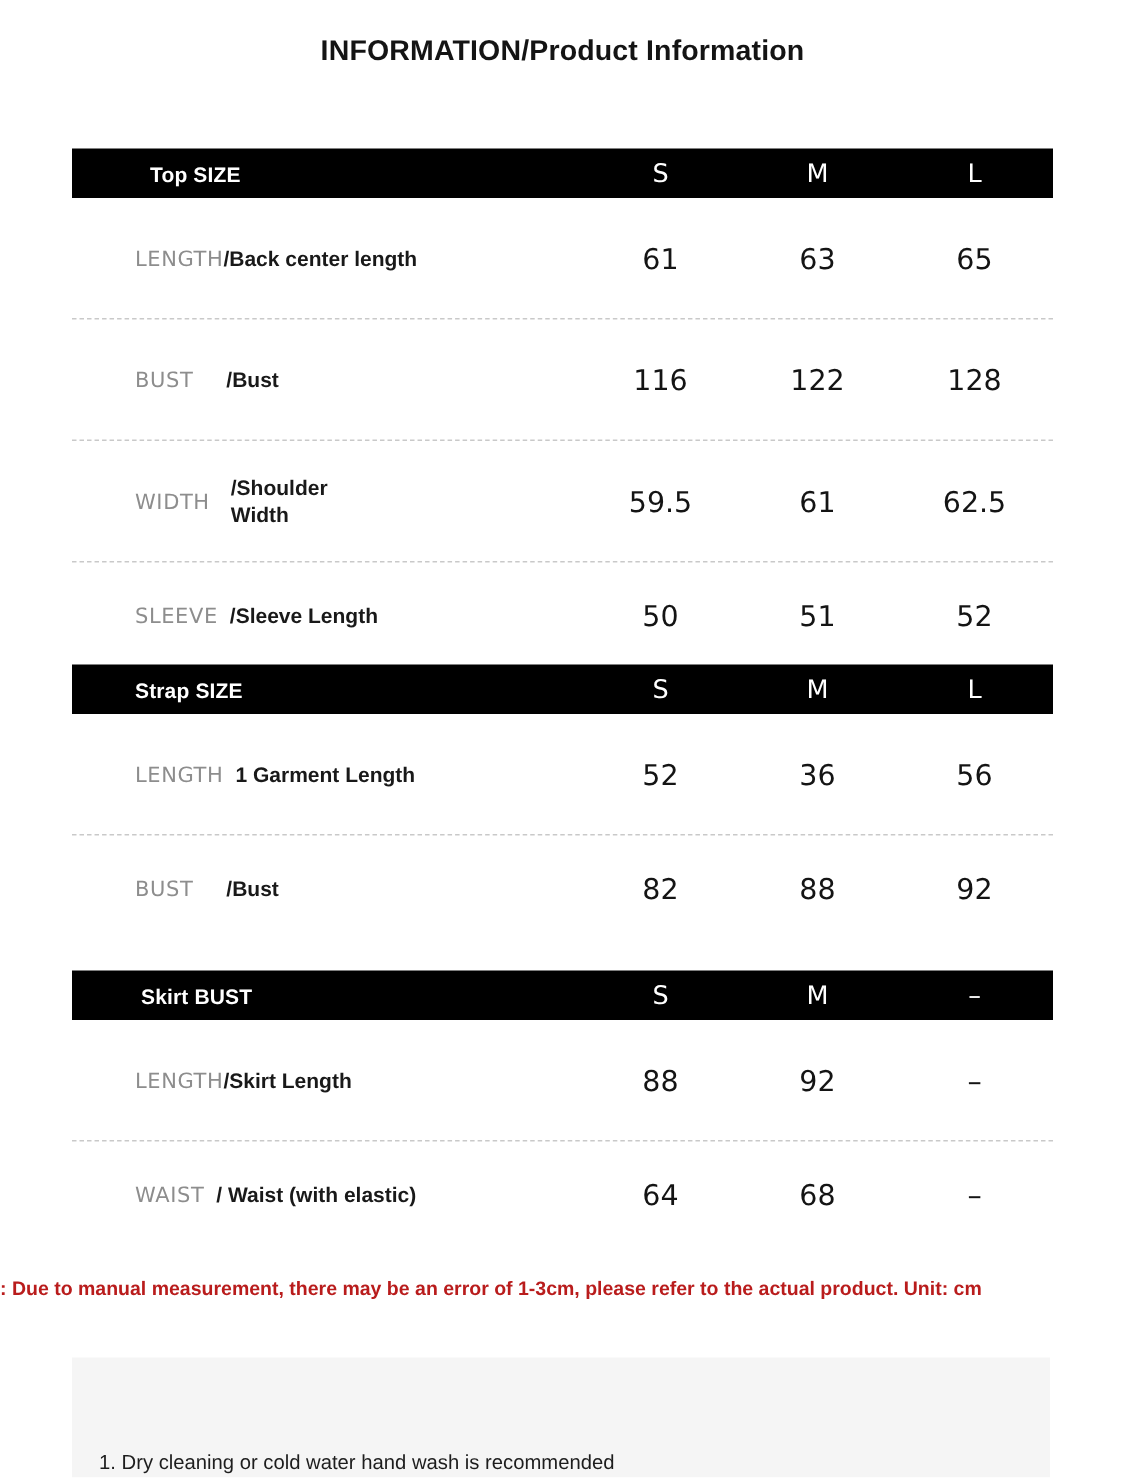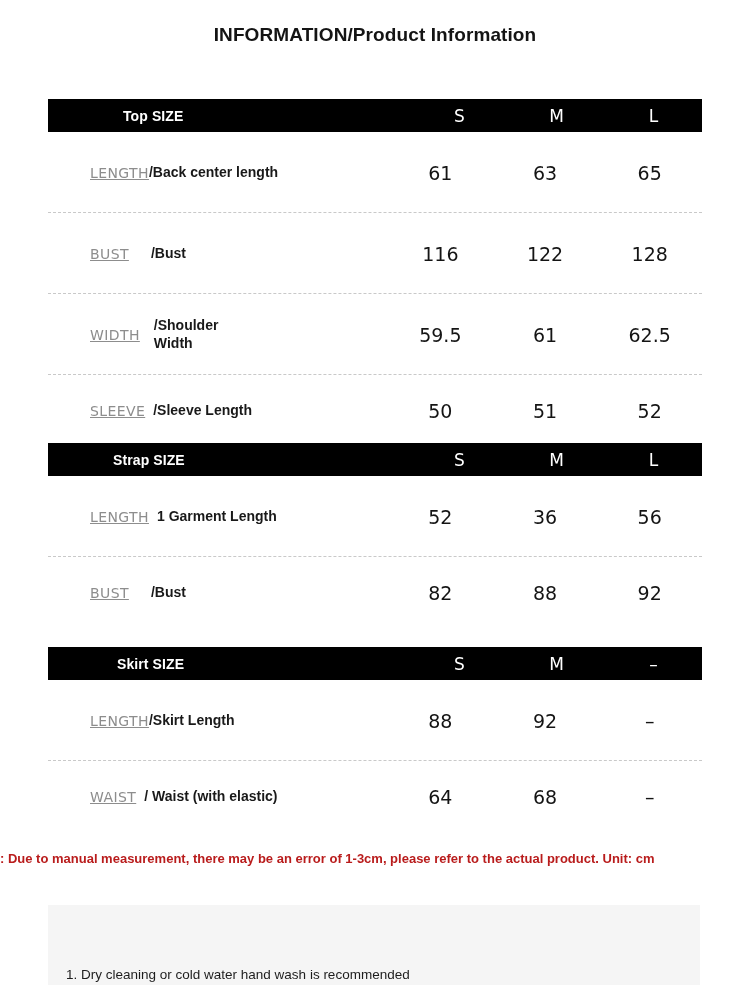--- a/index.html
+++ b/index.html
@@ -32,7 +32,6 @@
     height:33px;
     background:#000000;
     color:#ffffff;
-    padding-left:23px;
   }
   .head-label {
     width:340px;

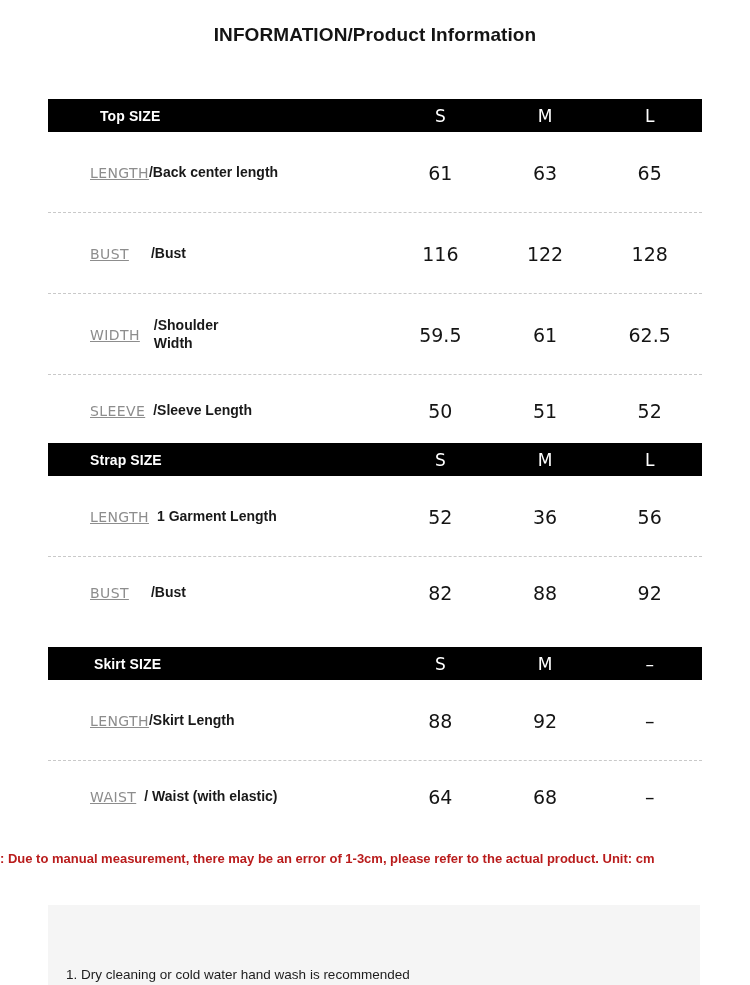--- a/index.html
+++ b/index.html
@@ -73,7 +73,6 @@
     letter-spacing:.4px;
     font-family:"DejaVu Sans", sans-serif;
     white-space:nowrap;
-    text-decoration:underline;
   }
   .label-desc {
     font-size:14px;

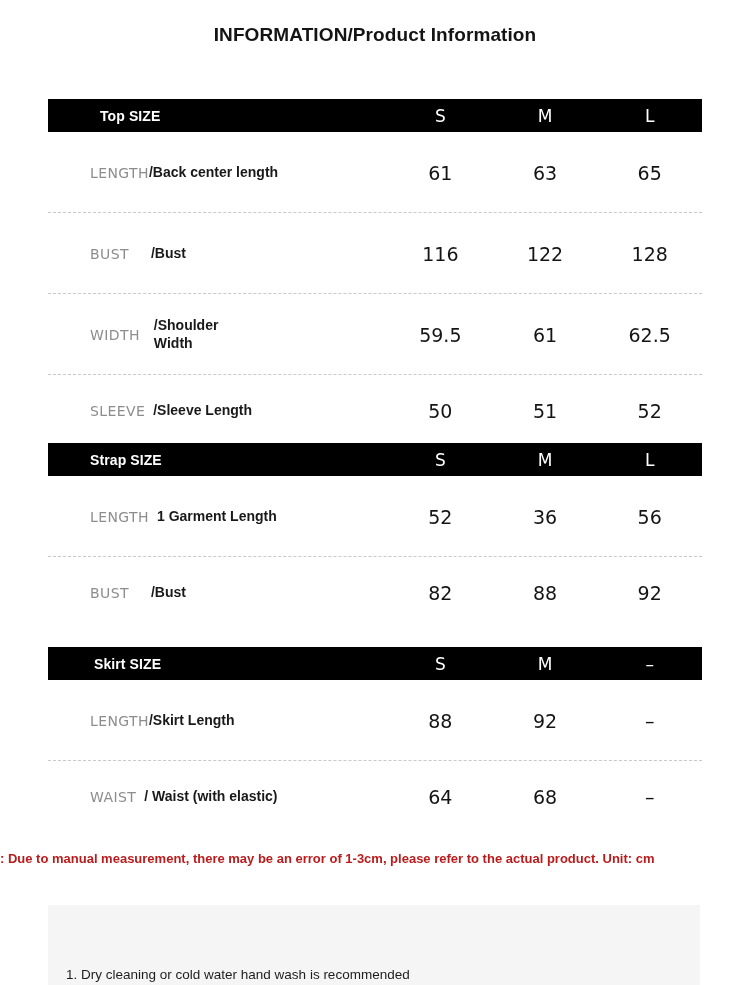--- a/index.html
+++ b/index.html
@@ -206,7 +206,7 @@
 
   <div class="size-table" style="top:647px;">
     <div class="table-head">
-      <div class="head-label" style="padding-left:46px;">Skirt SIZE</div>
+      <div class="head-label" style="padding-left:46px;">Skirt BUST</div>
       <div class="head-col">S</div>
       <div class="head-col">M</div>
       <div class="head-col">–</div>

